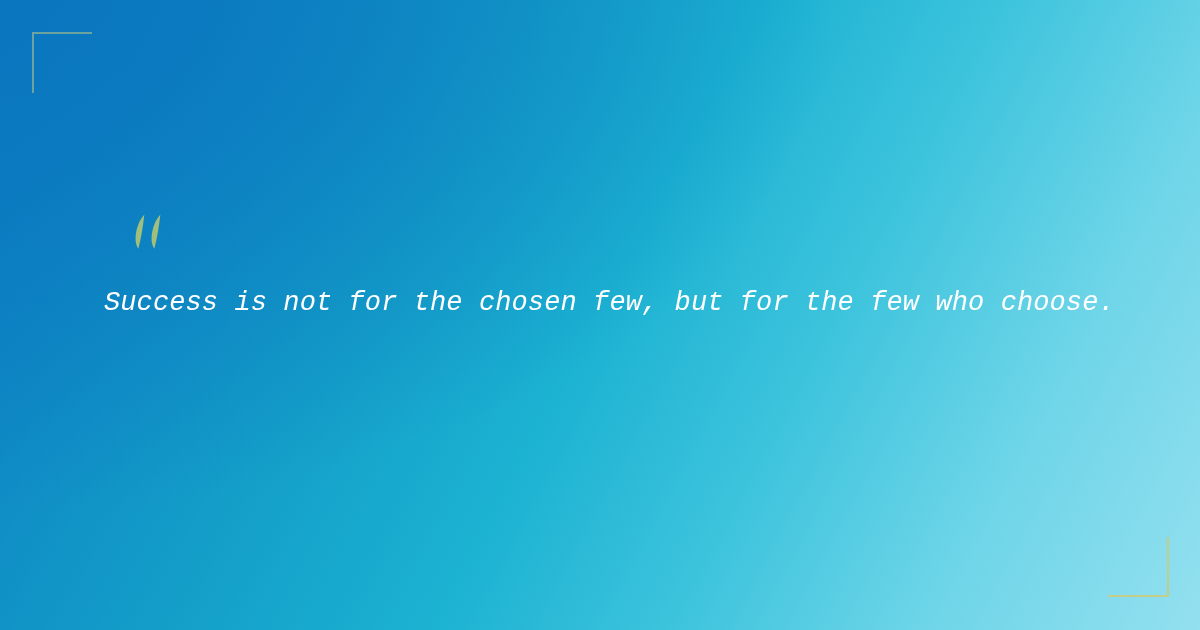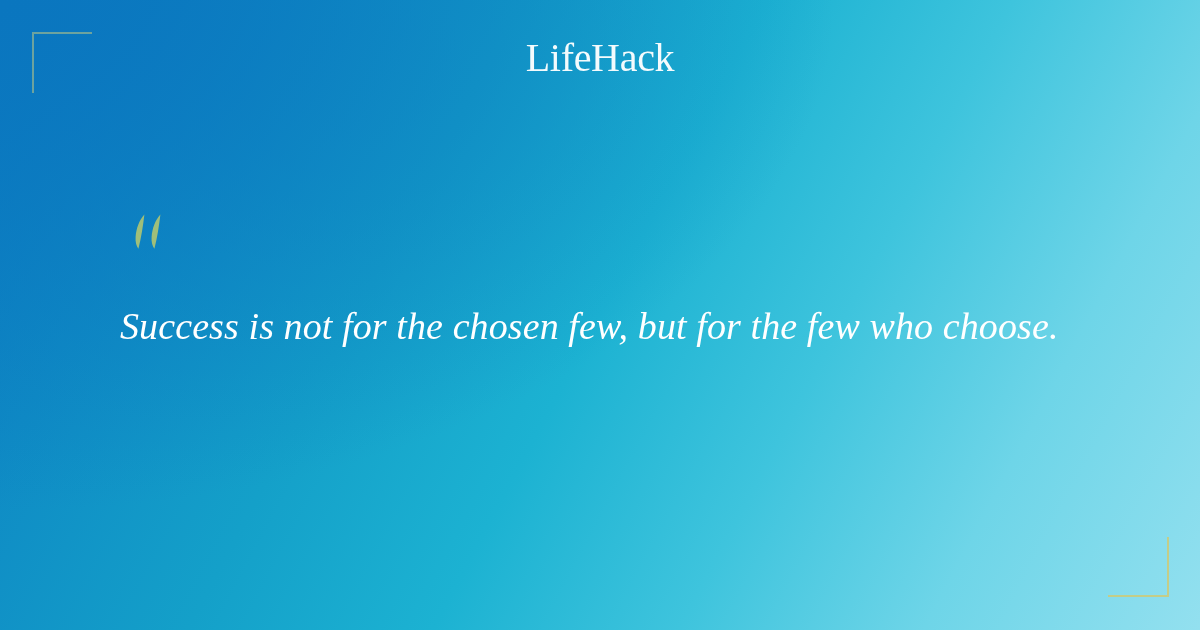--- a/index.html
+++ b/index.html
@@ -99,9 +99,6 @@
     <span class="v"></span>
   </div>
 
-  <div class="logo-wrap">
-    <span class="logo">LifeHack</span>
-  </div>
 
   <div class="quote-mark">
     <svg width="46" height="52" viewBox="0 0 46 52" aria-hidden="true">

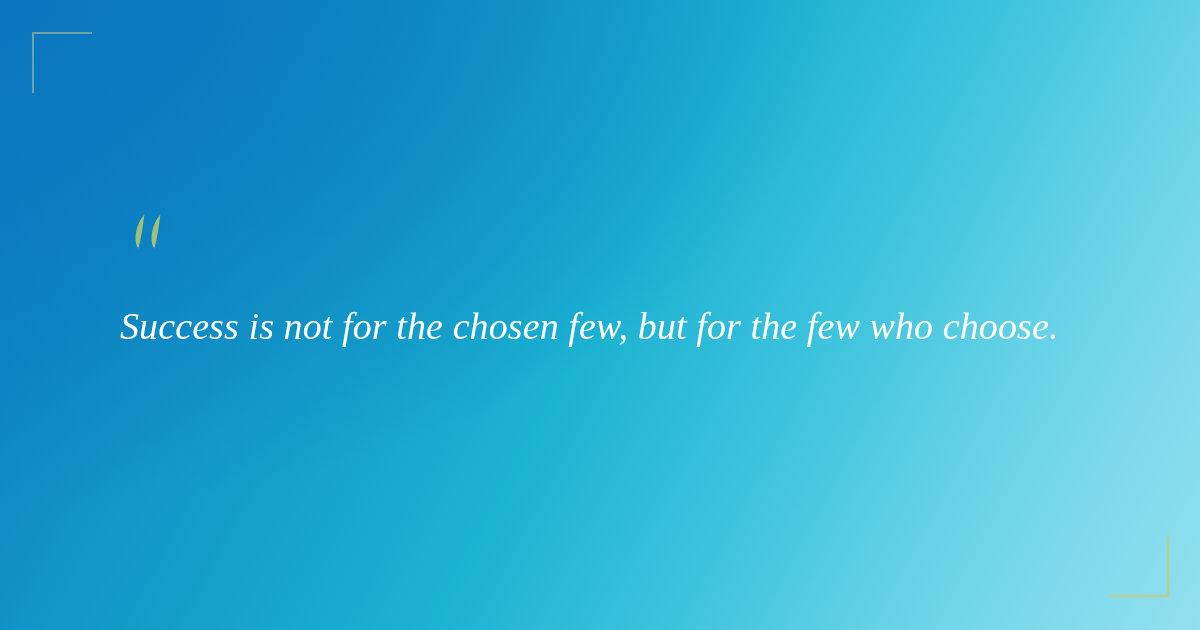--- a/index.html
+++ b/index.html
@@ -73,11 +73,11 @@
     width: 1040px;
   }
   .quote-text {
-    margin: 16px;
-    font-family: Liberation Serif, serif;
+    margin: 0;
+    font-family: Liberation Mono, monospace;
     font-style: italic;
     font-weight: 400;
-    font-size: 38px;
+    font-size: 27px;
     line-height: 1.18;
     color: #ffffff;
     letter-spacing: 0.1px;

